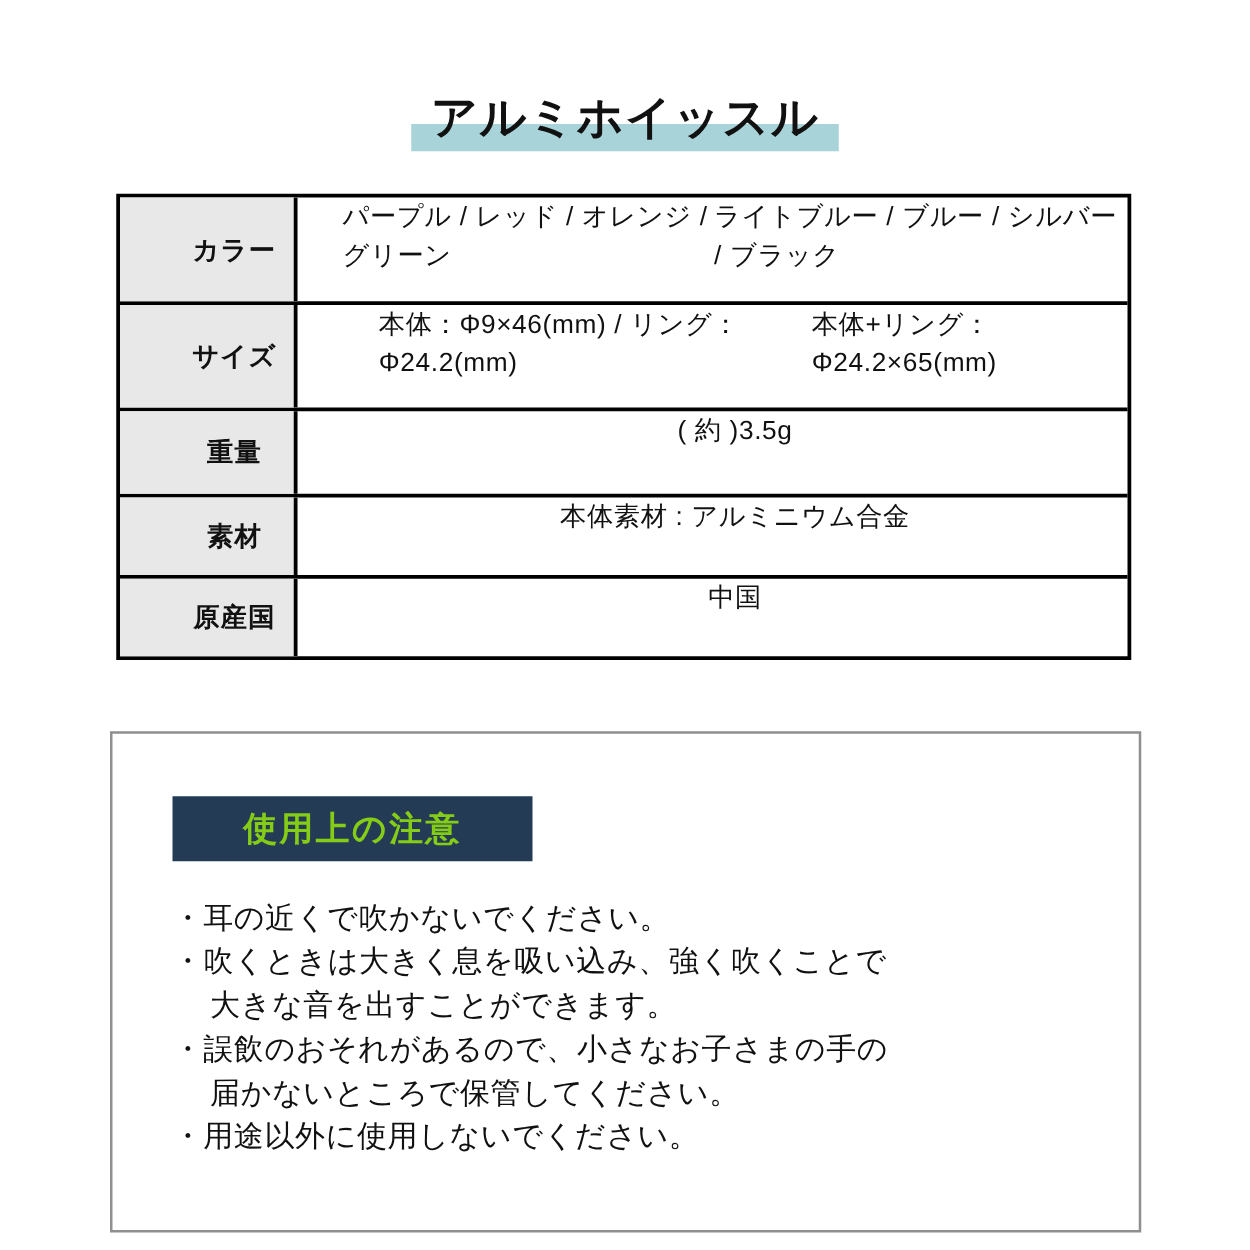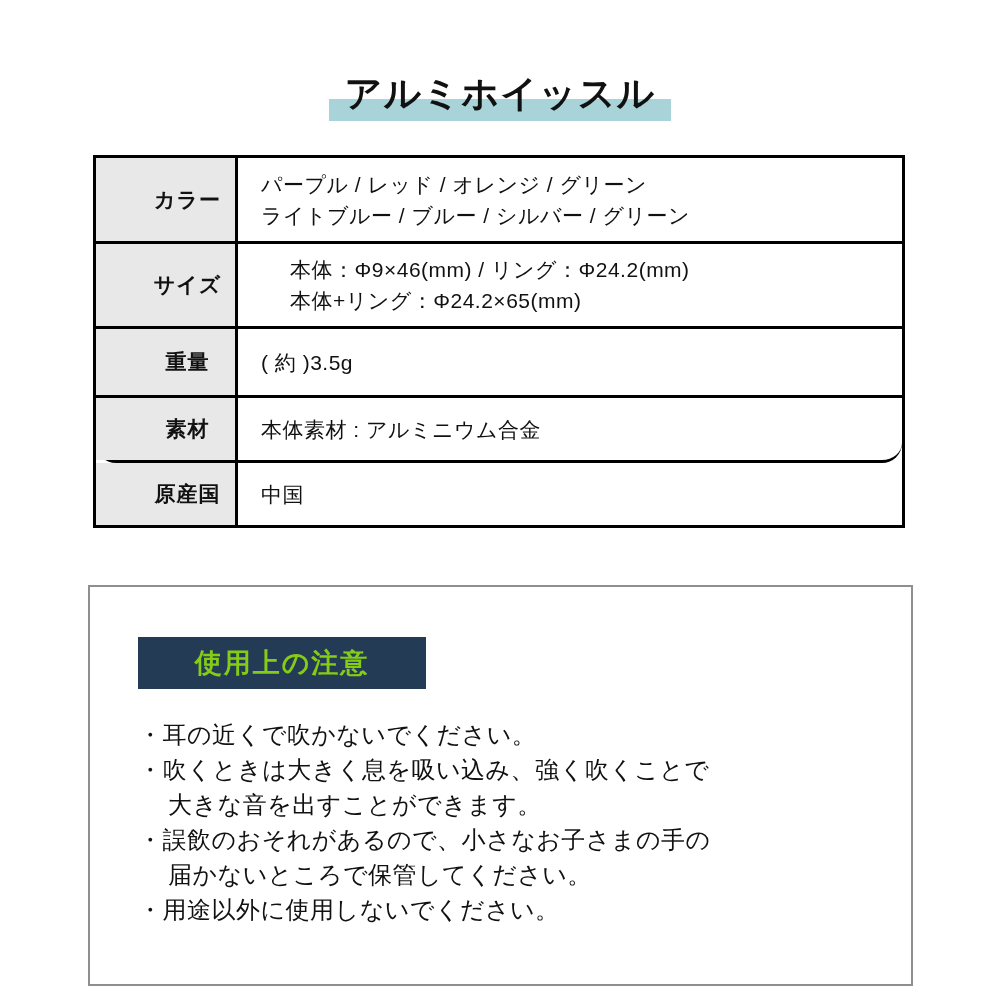--- a/index.html
+++ b/index.html
@@ -74,9 +74,8 @@
   .spec-value {
     flex: 1 1 auto;
     display: flex;
-    flex-direction: column;
     justify-content: center;
-    padding-left: 23px;
+    padding-left: 36px;
     font-size: 21px;
     line-height: 31px;
     letter-spacing: 0.5px;

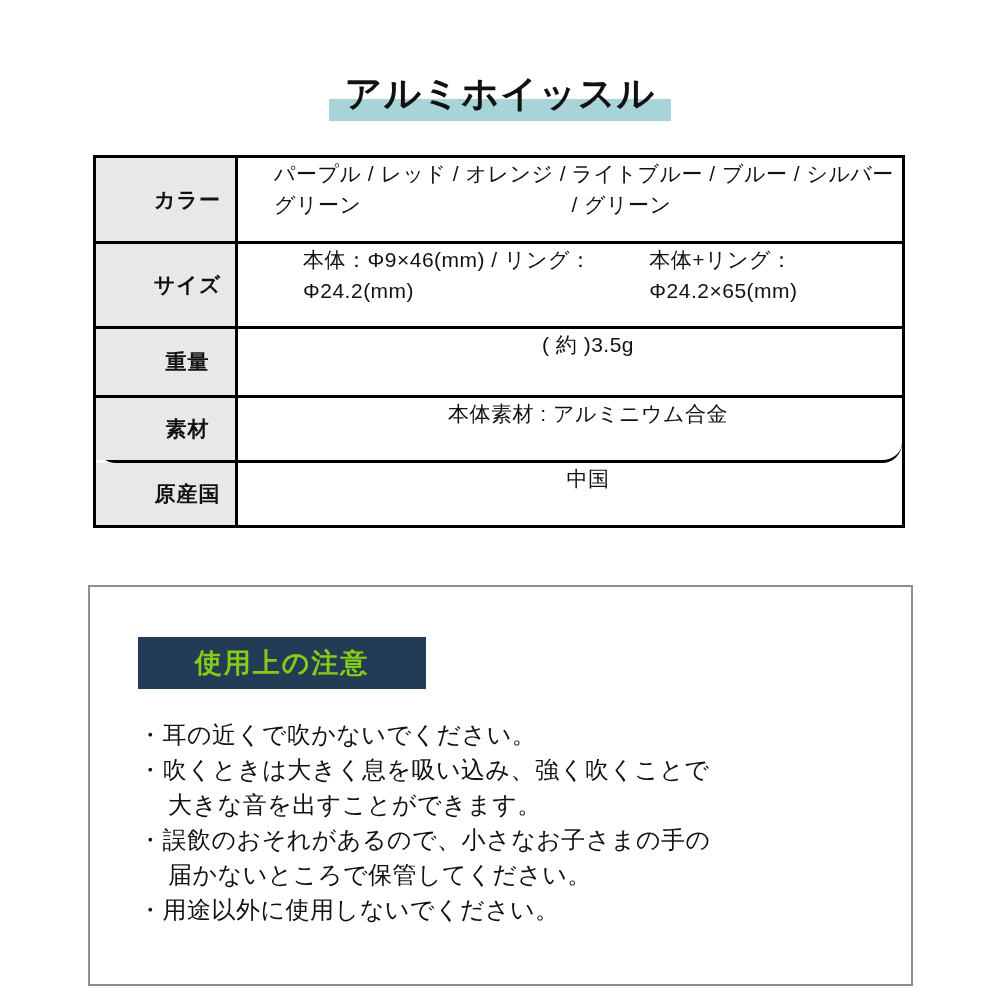--- a/index.html
+++ b/index.html
@@ -134,7 +134,7 @@
       <div class="spec-label">カラー</div>
       <div class="spec-value">
         <div>パープル / レッド / オレンジ / グリーン</div>
-        <div>ライトブルー / ブルー / シルバー / グリーン</div>
+        <div>ライトブルー / ブルー / シルバー / ブラック</div>
       </div>
     </div>
     <div class="spec-row r1">

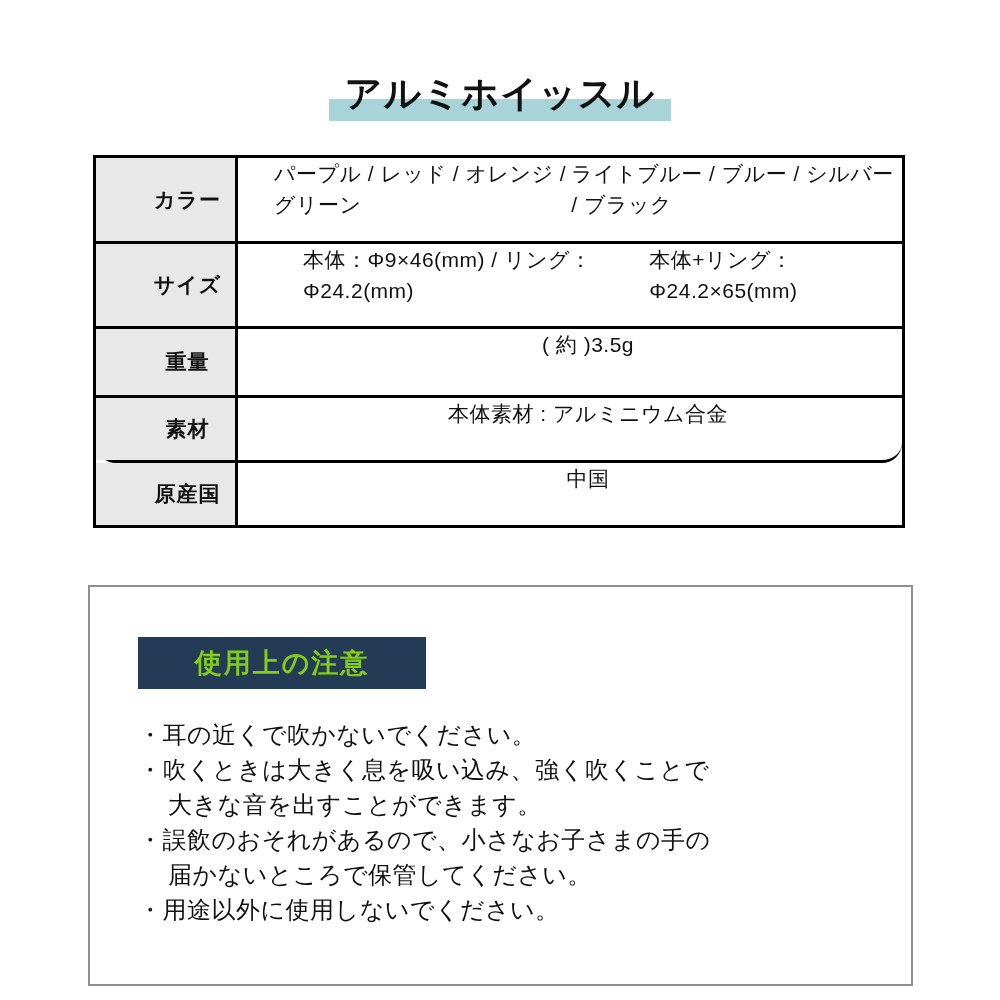--- a/index.html
+++ b/index.html
@@ -55,7 +55,7 @@
   .spec-row.r0 { height: 86px; }
   .spec-row.r1 { height: 85px; gap: 29px; }
   .spec-row.r2 { height: 69px; }
-  .spec-row.r3 { height: 65px; border-radius: 20px; }
+  .spec-row.r3 { height: 65px; }
   .spec-row.r4 { height: 62px; }
   .spec-label {
     width: 142px;

